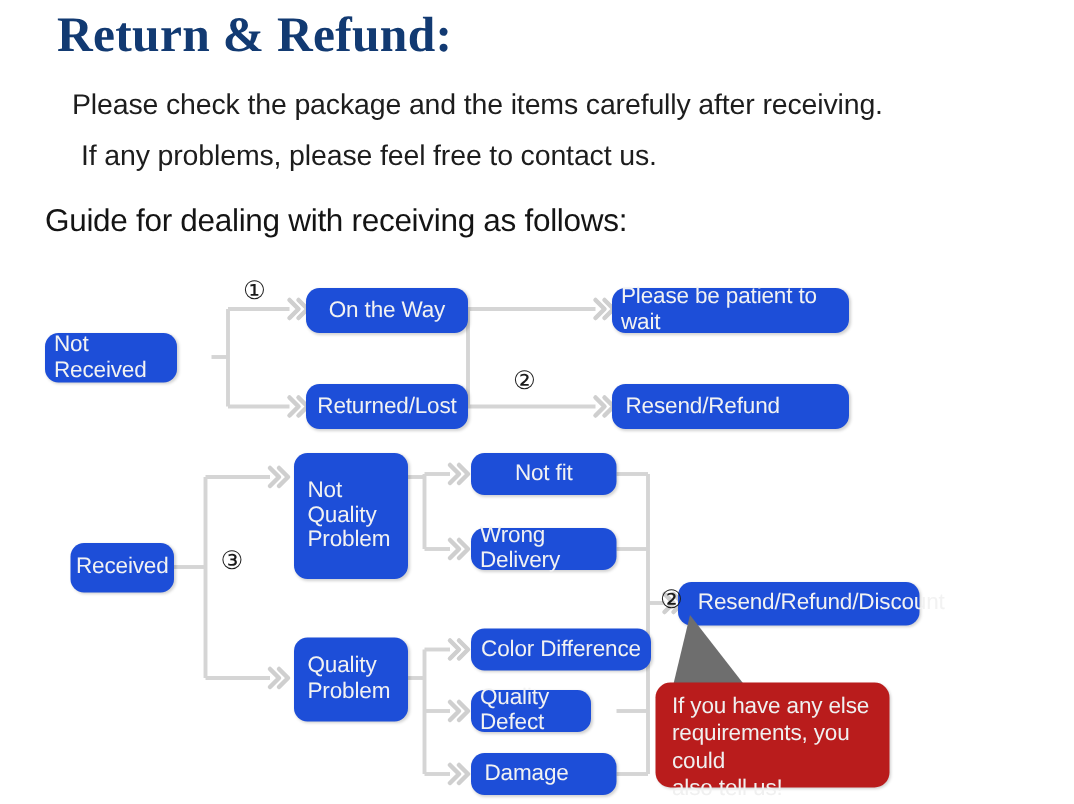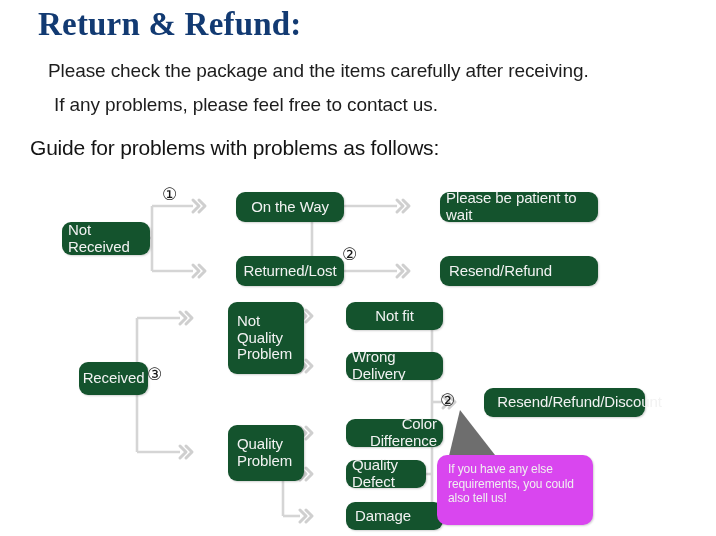--- a/index.html
+++ b/index.html
@@ -99,7 +99,7 @@
   <div class="title">Return &amp; Refund:</div>
   <div class="lead l1">Please check the package and the items carefully after receiving.</div>
   <div class="lead l2">If any problems, please feel free to contact us.</div>
-  <div class="guide">Guide for problems with problems as follows:</div>
+  <div class="guide">Guide for dealing with receiving as follows:</div>
 
   <div id="flow">
 

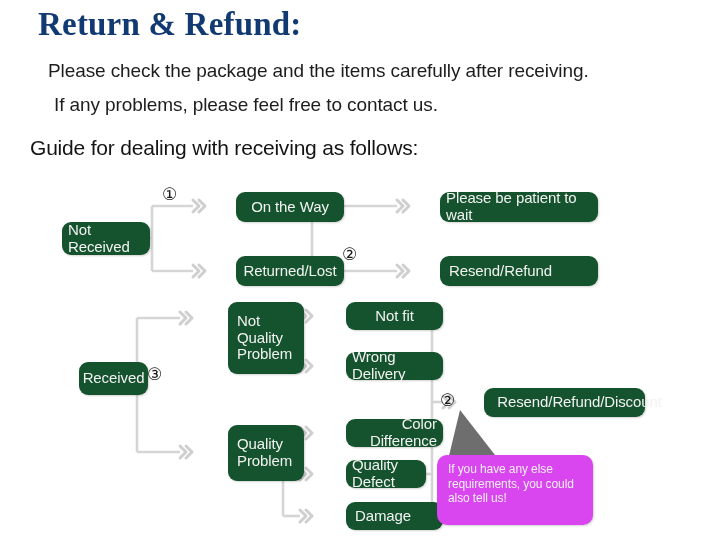--- a/index.html
+++ b/index.html
@@ -44,7 +44,7 @@
 
   .node{
     position:absolute;
-    background:#14532d;
+    background:#1d4ed8;
     color:#f2f2f2;
     border-radius:9px;
     box-sizing:border-box;
@@ -56,7 +56,6 @@
     white-space:pre-line;
     letter-spacing:-0.1px;
     box-shadow:1px 1px 2px rgba(0,0,0,.18);
-    margin-left:32px;
   }
   .node.center{justify-content:center;padding:0 6px;}
   .node.multi{align-items:center;}

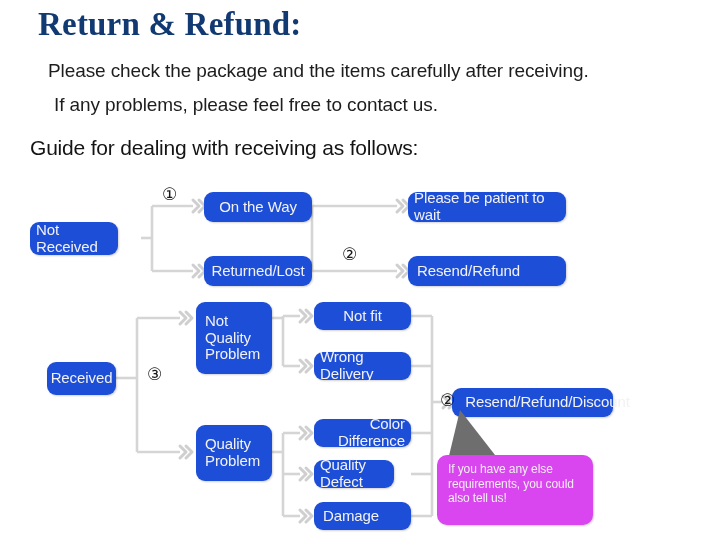--- a/index.html
+++ b/index.html
@@ -175,7 +175,7 @@
 
     <div class="node" style="left:408px;top:256px;width:158px;height:30px;">Resend/Refund</div>
 
-    <div class="node multi" style="left:196px;top:302px;width:76px;height:72px;">Not
+    <div class="node multi" style="left:196px;top:302px;width:76px;height:84px;">Not
 Quality
 Problem</div>
 

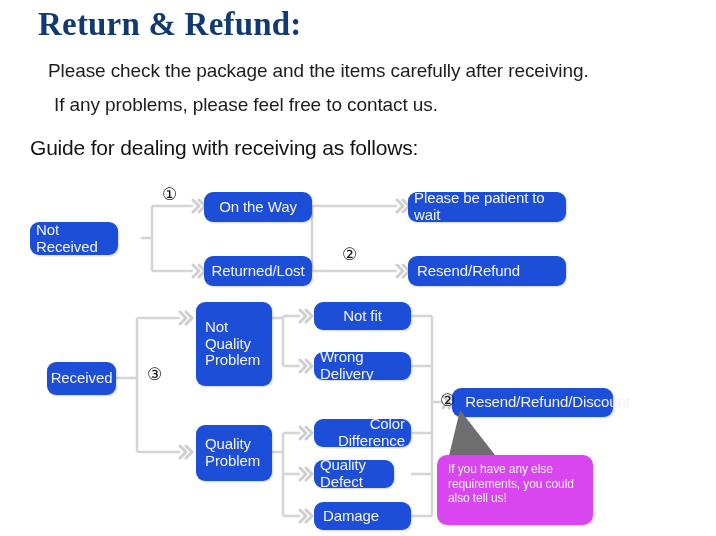--- a/index.html
+++ b/index.html
@@ -186,7 +186,7 @@
 
     <div class="node center" style="left:314px;top:352px;width:97px;height:28px;">Wrong Delivery</div>
 
-    <div class="node center" style="left:314px;top:419px;width:97px;height:28px;text-align:right;">Color Difference</div>
+    <div class="node center" style="left:314px;top:419px;width:120px;height:28px;text-align:right;">Color Difference</div>
 
     <div class="node center" style="left:314px;top:460px;width:80px;height:28px;">Quality Defect</div>
 

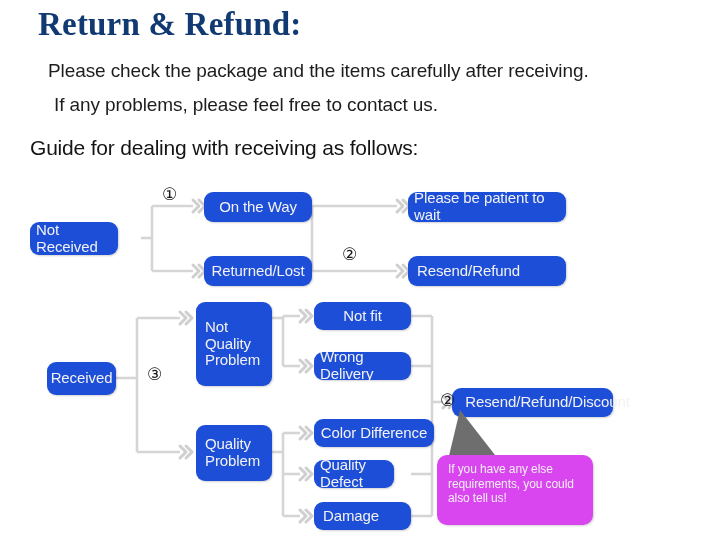--- a/index.html
+++ b/index.html
@@ -74,10 +74,10 @@
   
   .callout{
     position:absolute;
-    background:#d946ef;
+    background:#b91c1c;
     color:#f0f0f0;
     border-radius:10px;
-    font-size:12px;
+    font-size:15px;
     line-height:1.22;
     padding:7px 10px 8px 11px;
     box-sizing:border-box;

